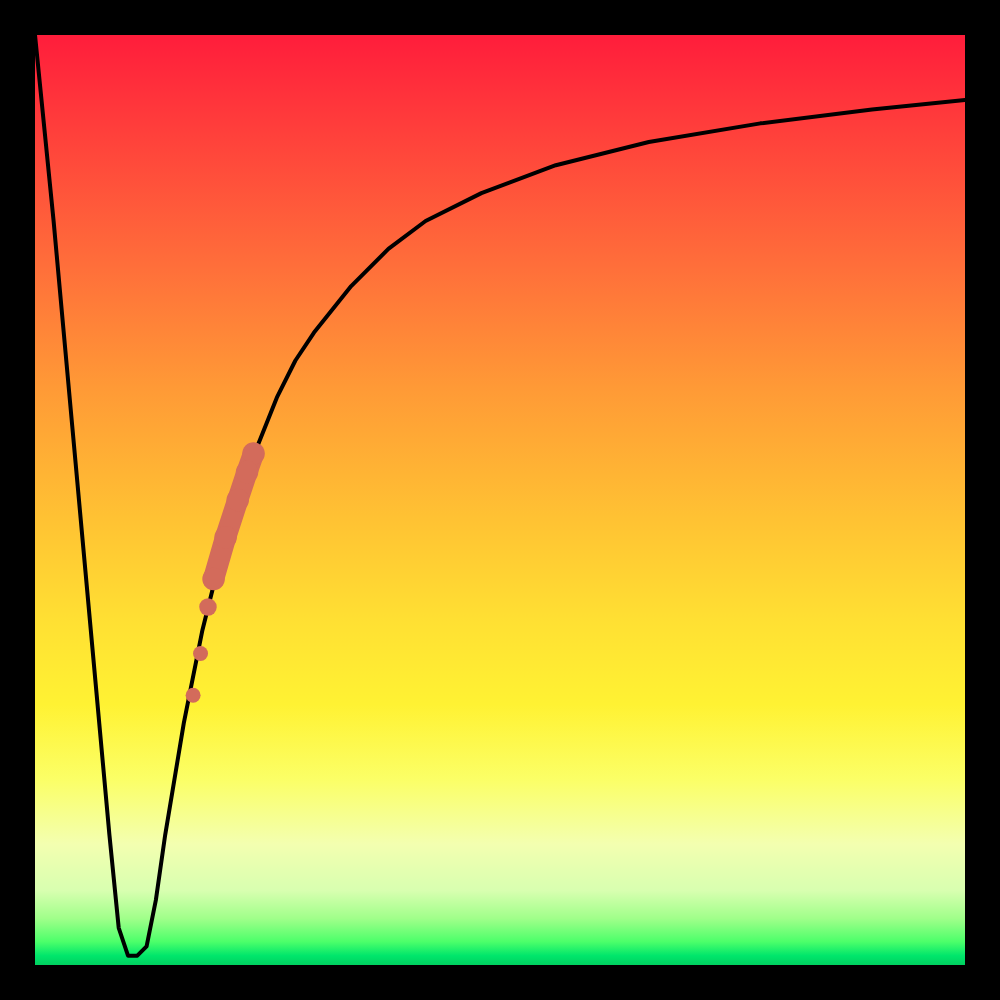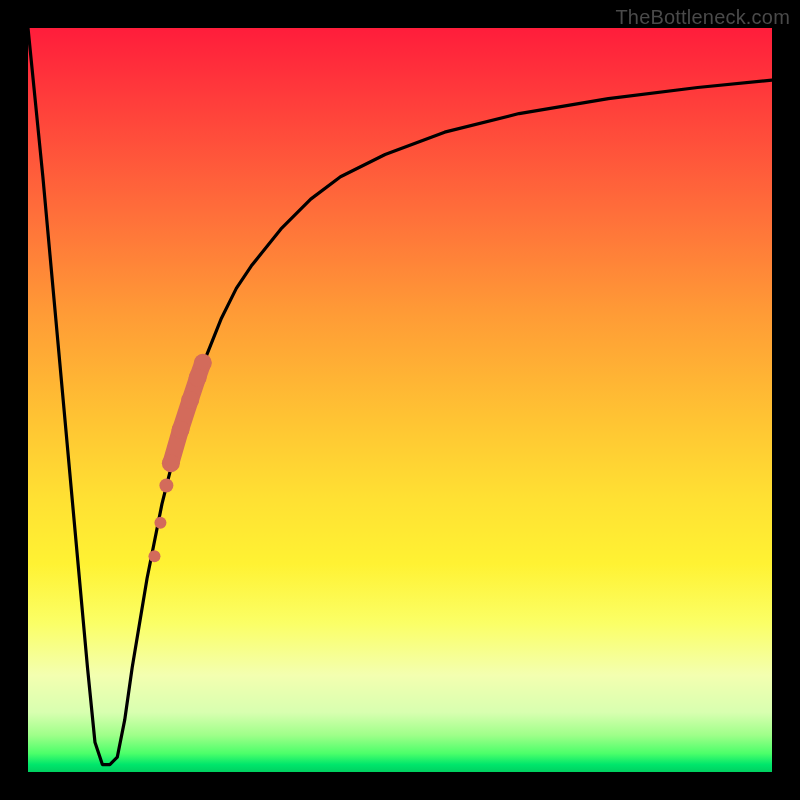--- a/index.html
+++ b/index.html
@@ -83,7 +83,6 @@
         </g>
     </svg>
   </div>
-  <div class="watermark">TheBottleneck.com</div>
 </div>
 
 </body></html>

